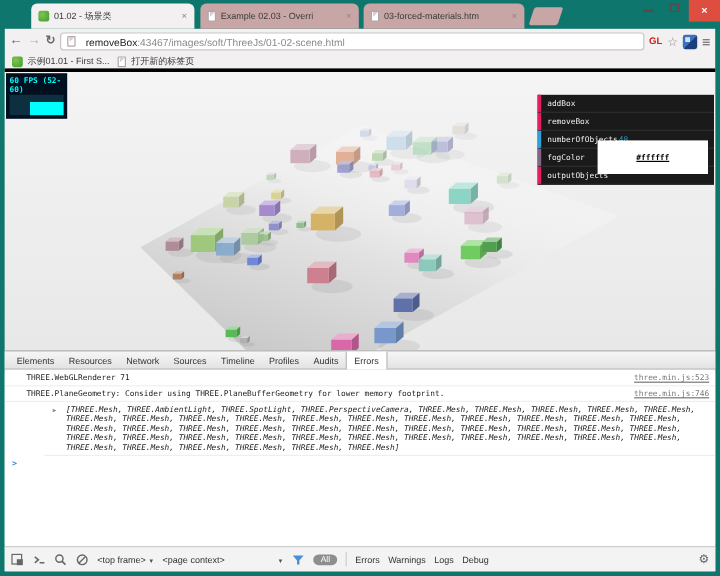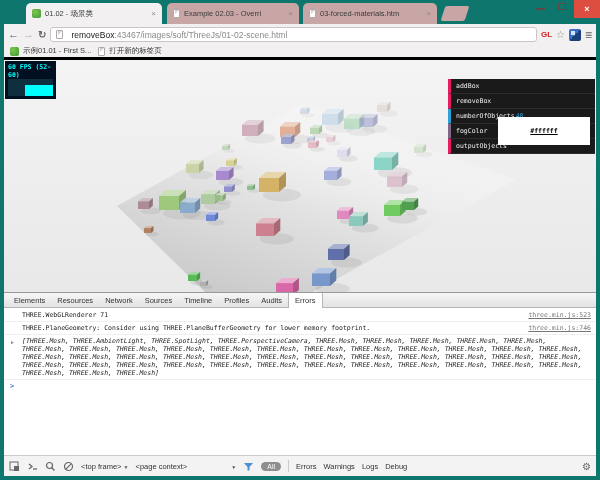--- a/index.html
+++ b/index.html
@@ -76,7 +76,7 @@
          font:6.5px/8px "DejaVu Sans Mono",monospace;color:#222;min-height:10px;}
   .c-link{position:absolute;right:5px;top:2px;color:#777;text-decoration:underline;white-space:nowrap;}
   .c-arrow{position:absolute;left:7px;top:3px;font-size:5px;color:#8a8a8a;}
-  .c-array{font-style:italic;}
+  .c-array{font-style:italic;margin-left:33px;}
   .c-link-line{text-align:right;font-style:normal;margin-top:1px;}
   .c-link-inline{color:#777;text-decoration:underline;}
   .c-prompt{padding:2px 6px;font:bold 7px/8px "DejaVu Sans Mono",monospace;color:#3879d9;}

